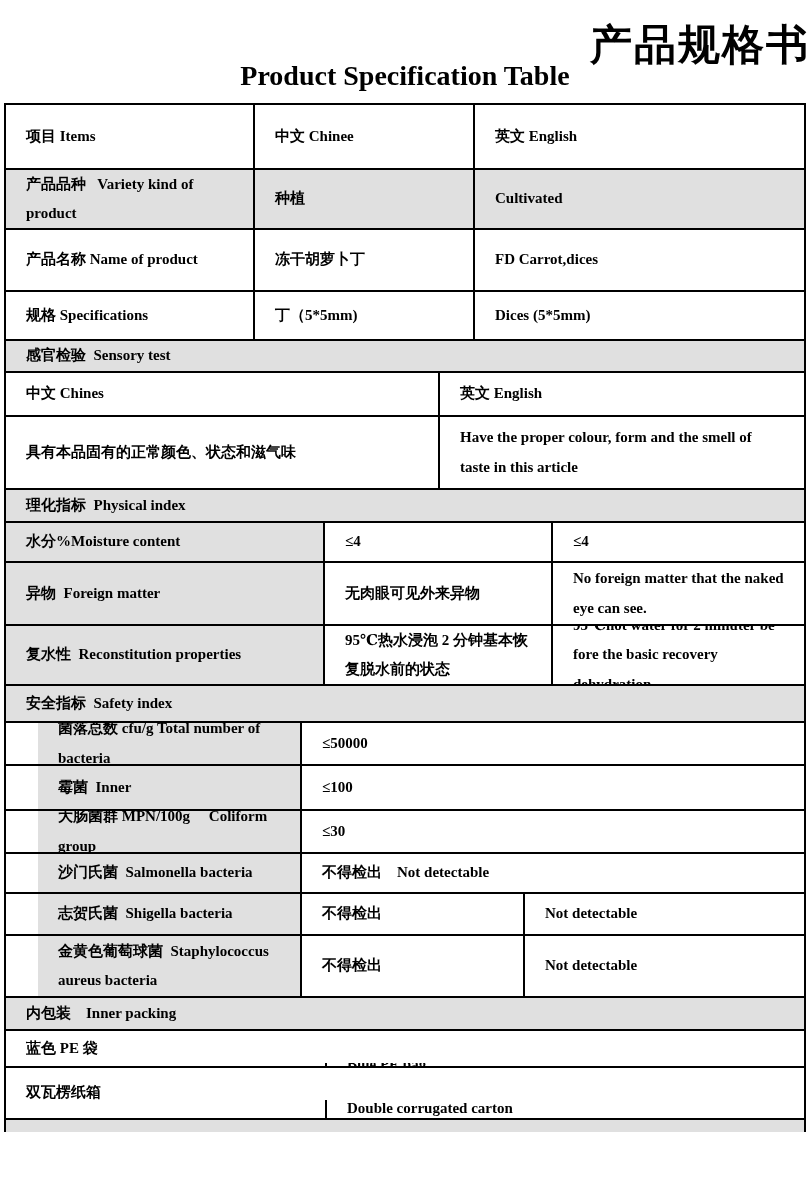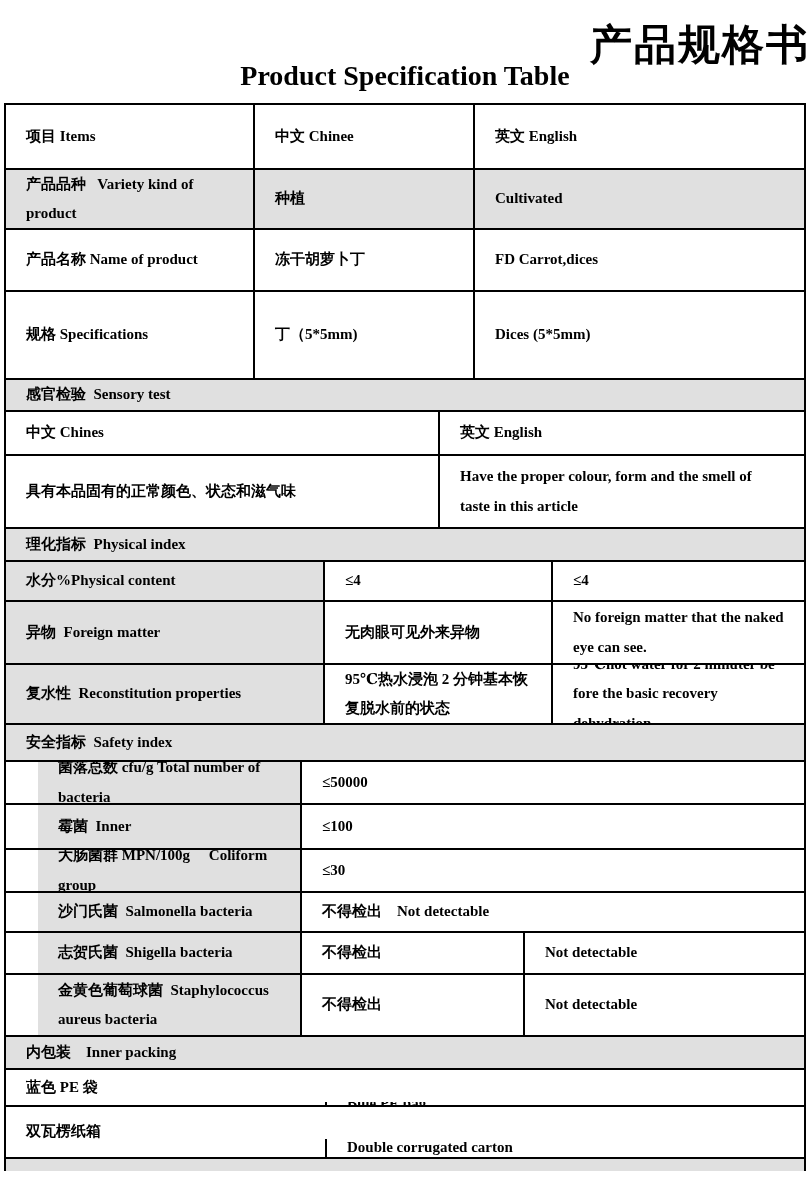--- a/index.html
+++ b/index.html
@@ -77,7 +77,7 @@
       <div class="c t3">FD Carrot,dices</div>
     </div>
 
-    <div class="row" style="height:88px">
+    <div class="row" style="height:49px">
       <div class="c t1">规格 Specifications</div>
       <div class="c t2">丁（5*5mm)</div>
       <div class="c t3">Dices (5*5mm)</div>

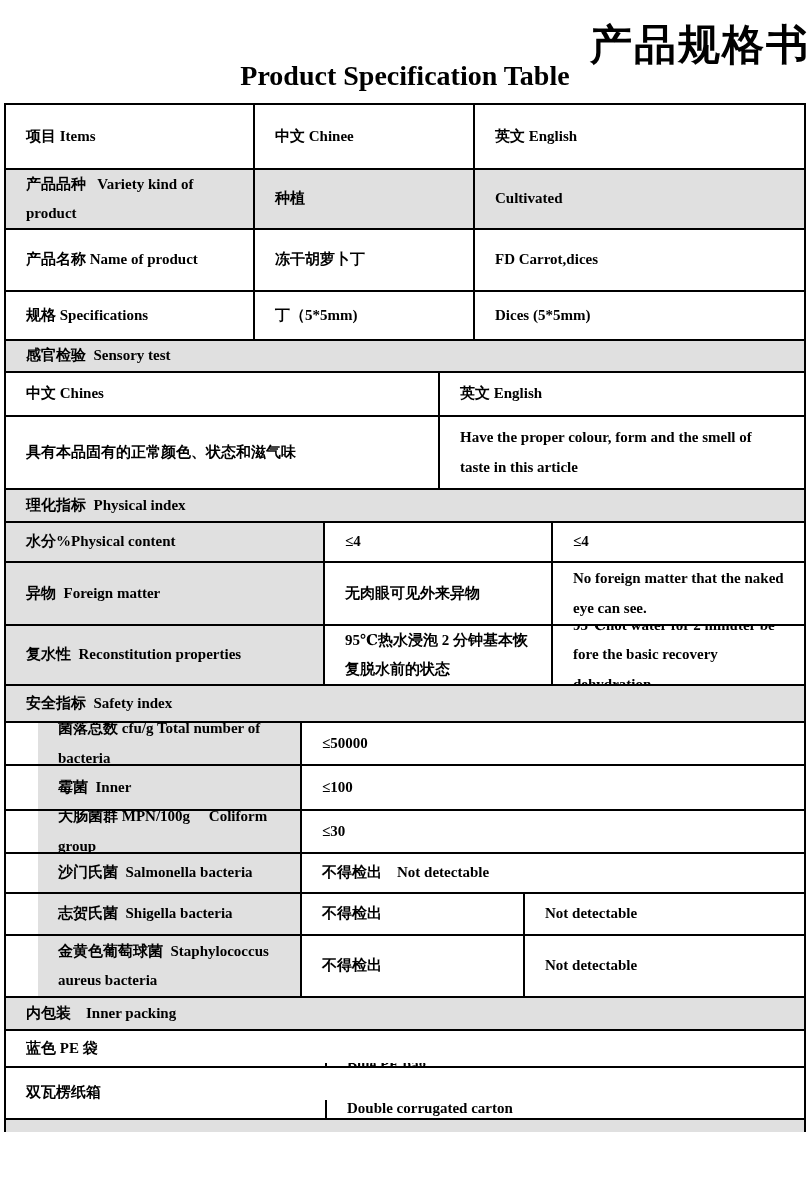--- a/index.html
+++ b/index.html
@@ -102,7 +102,7 @@
     </div>
 
     <div class="row" style="height:40px">
-      <div class="c p1 shade">水分%Physical content</div>
+      <div class="c p1 shade">水分%Moisture content</div>
       <div class="c p2">≤4</div>
       <div class="c p3">≤4</div>
     </div>

